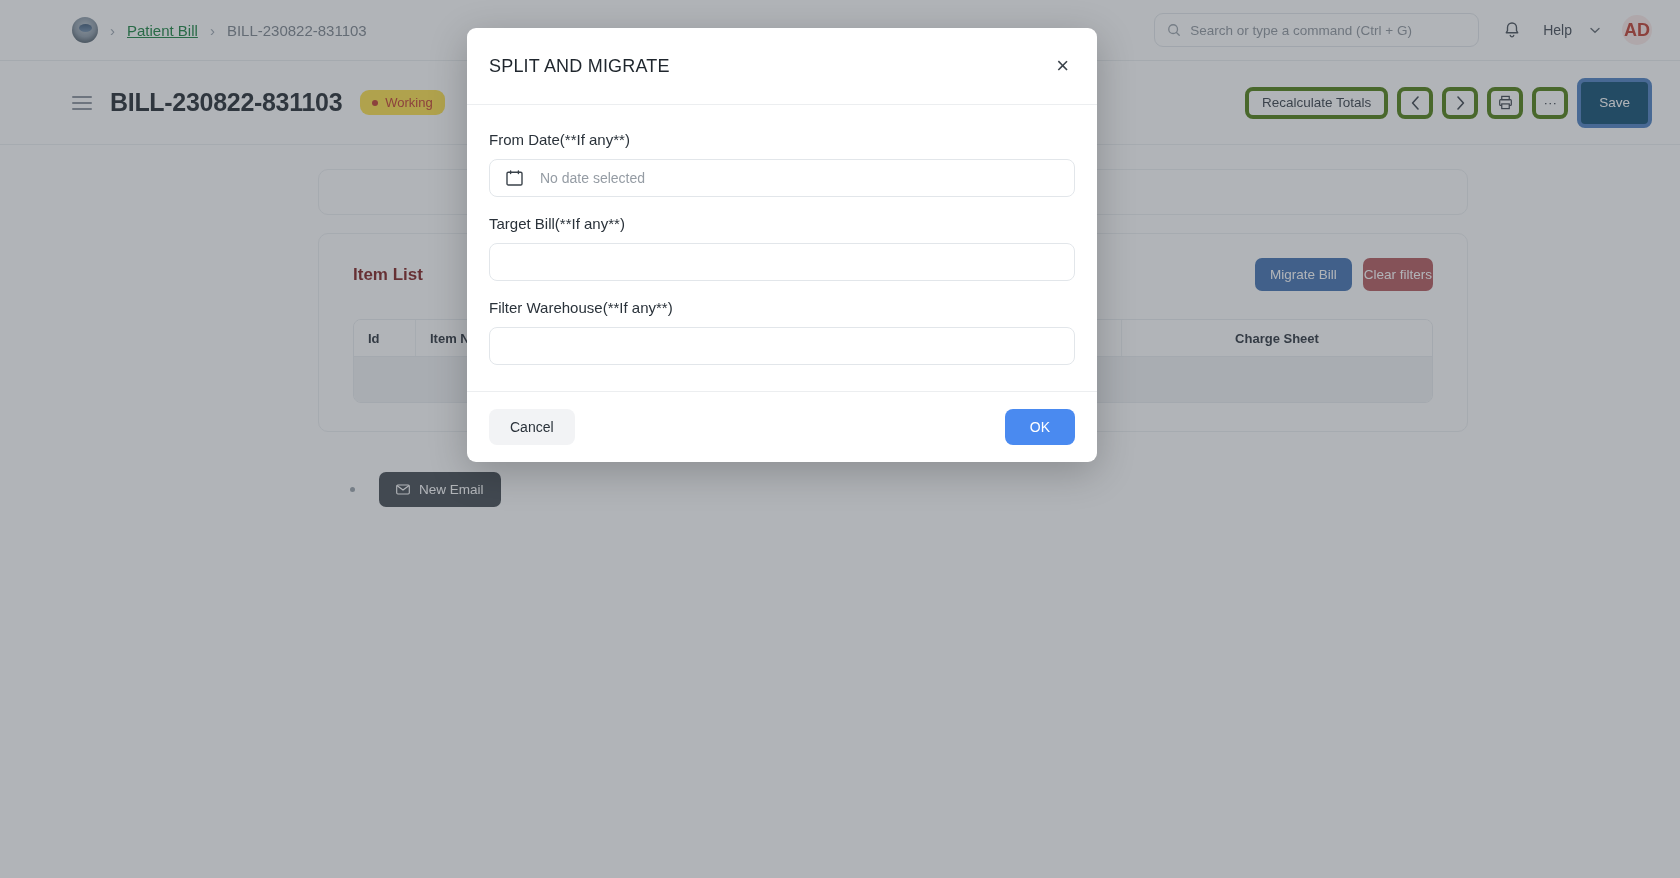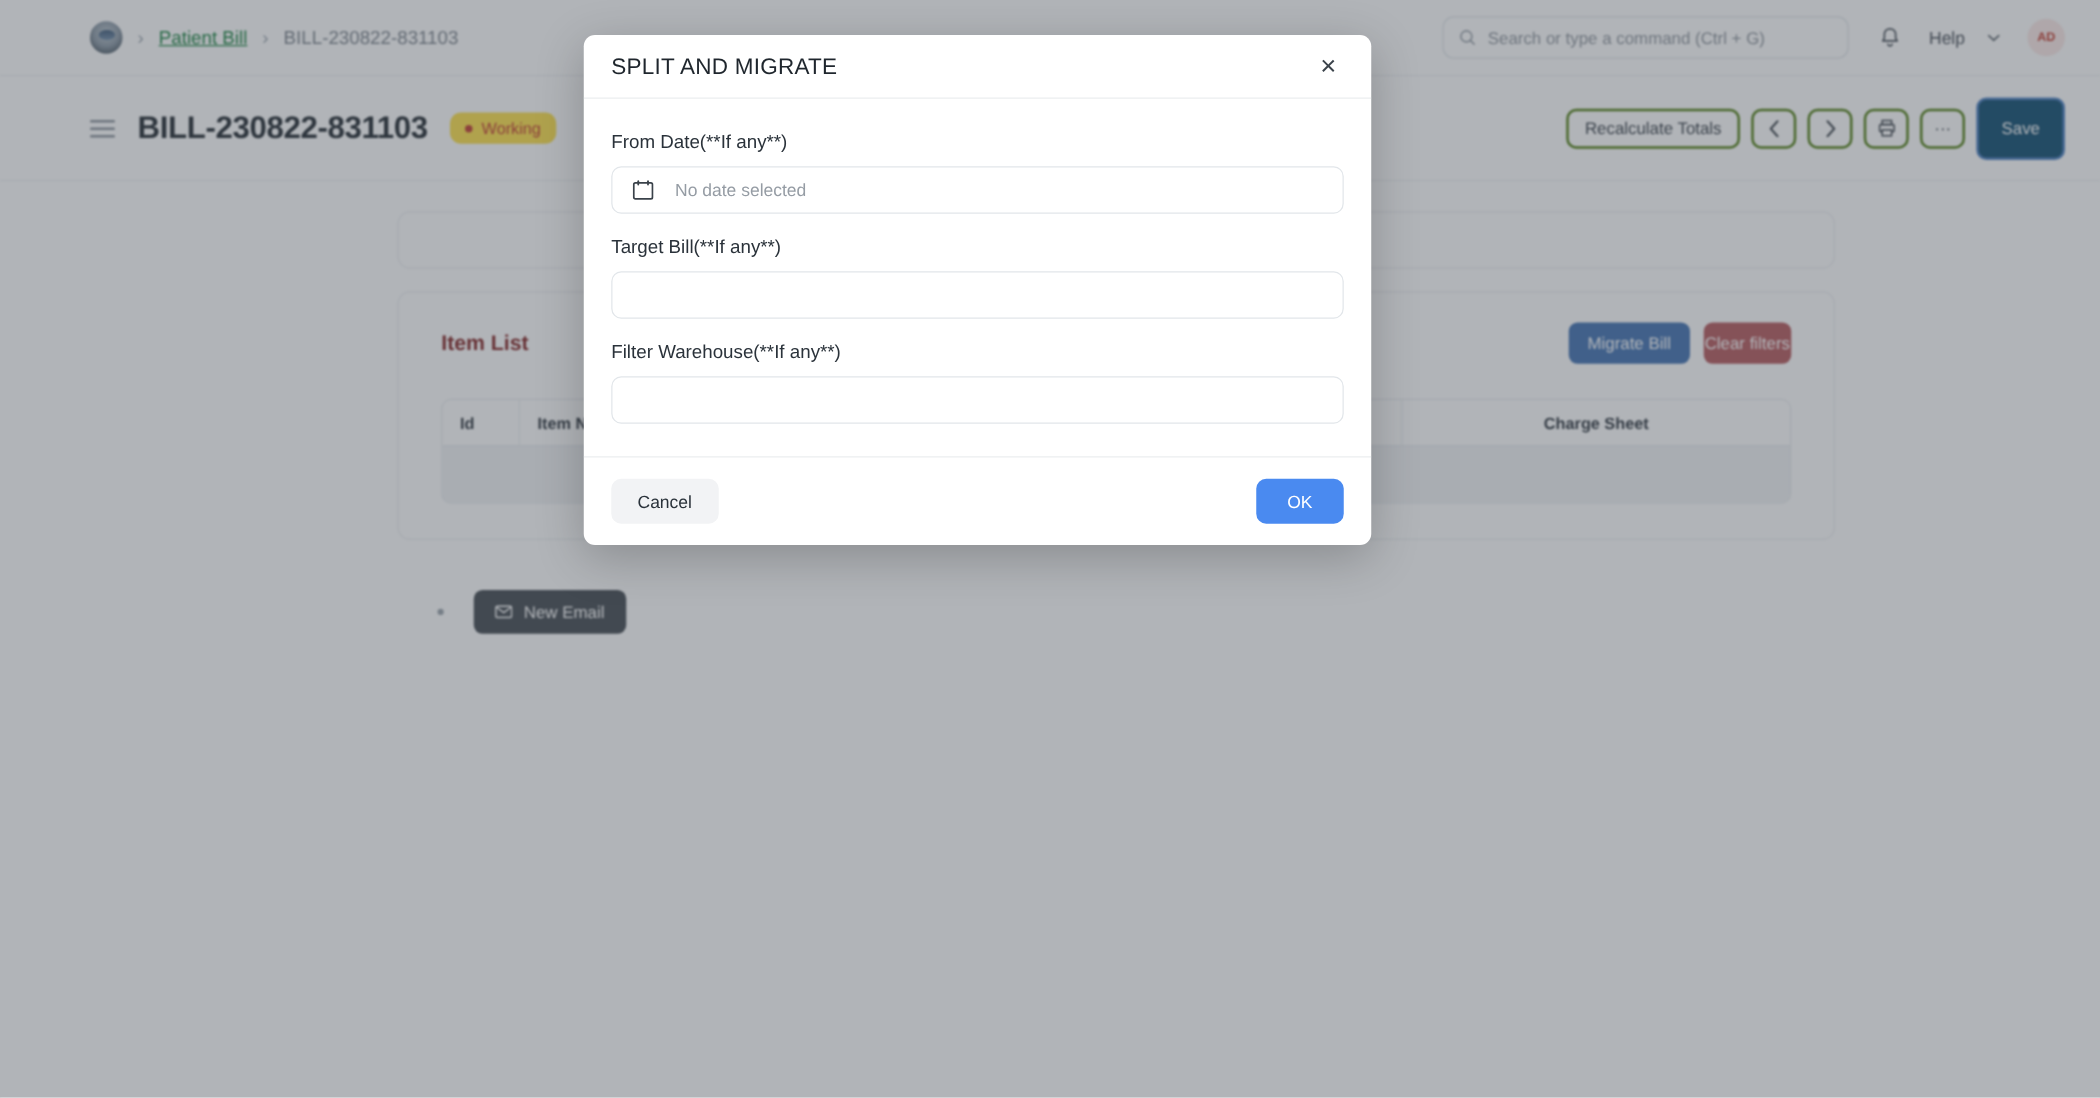--- a/index.html
+++ b/index.html
@@ -54,7 +54,7 @@
   .avatar {
     width: 30px; height: 30px; border-radius: 50%;
     background: #fbe9e7; color: #c0392b;
-    font-size: 10px; font-weight: 600;
+    font-size: 18px; font-weight: 600;
     display: flex; align-items: center; justify-content: center;
   }
 

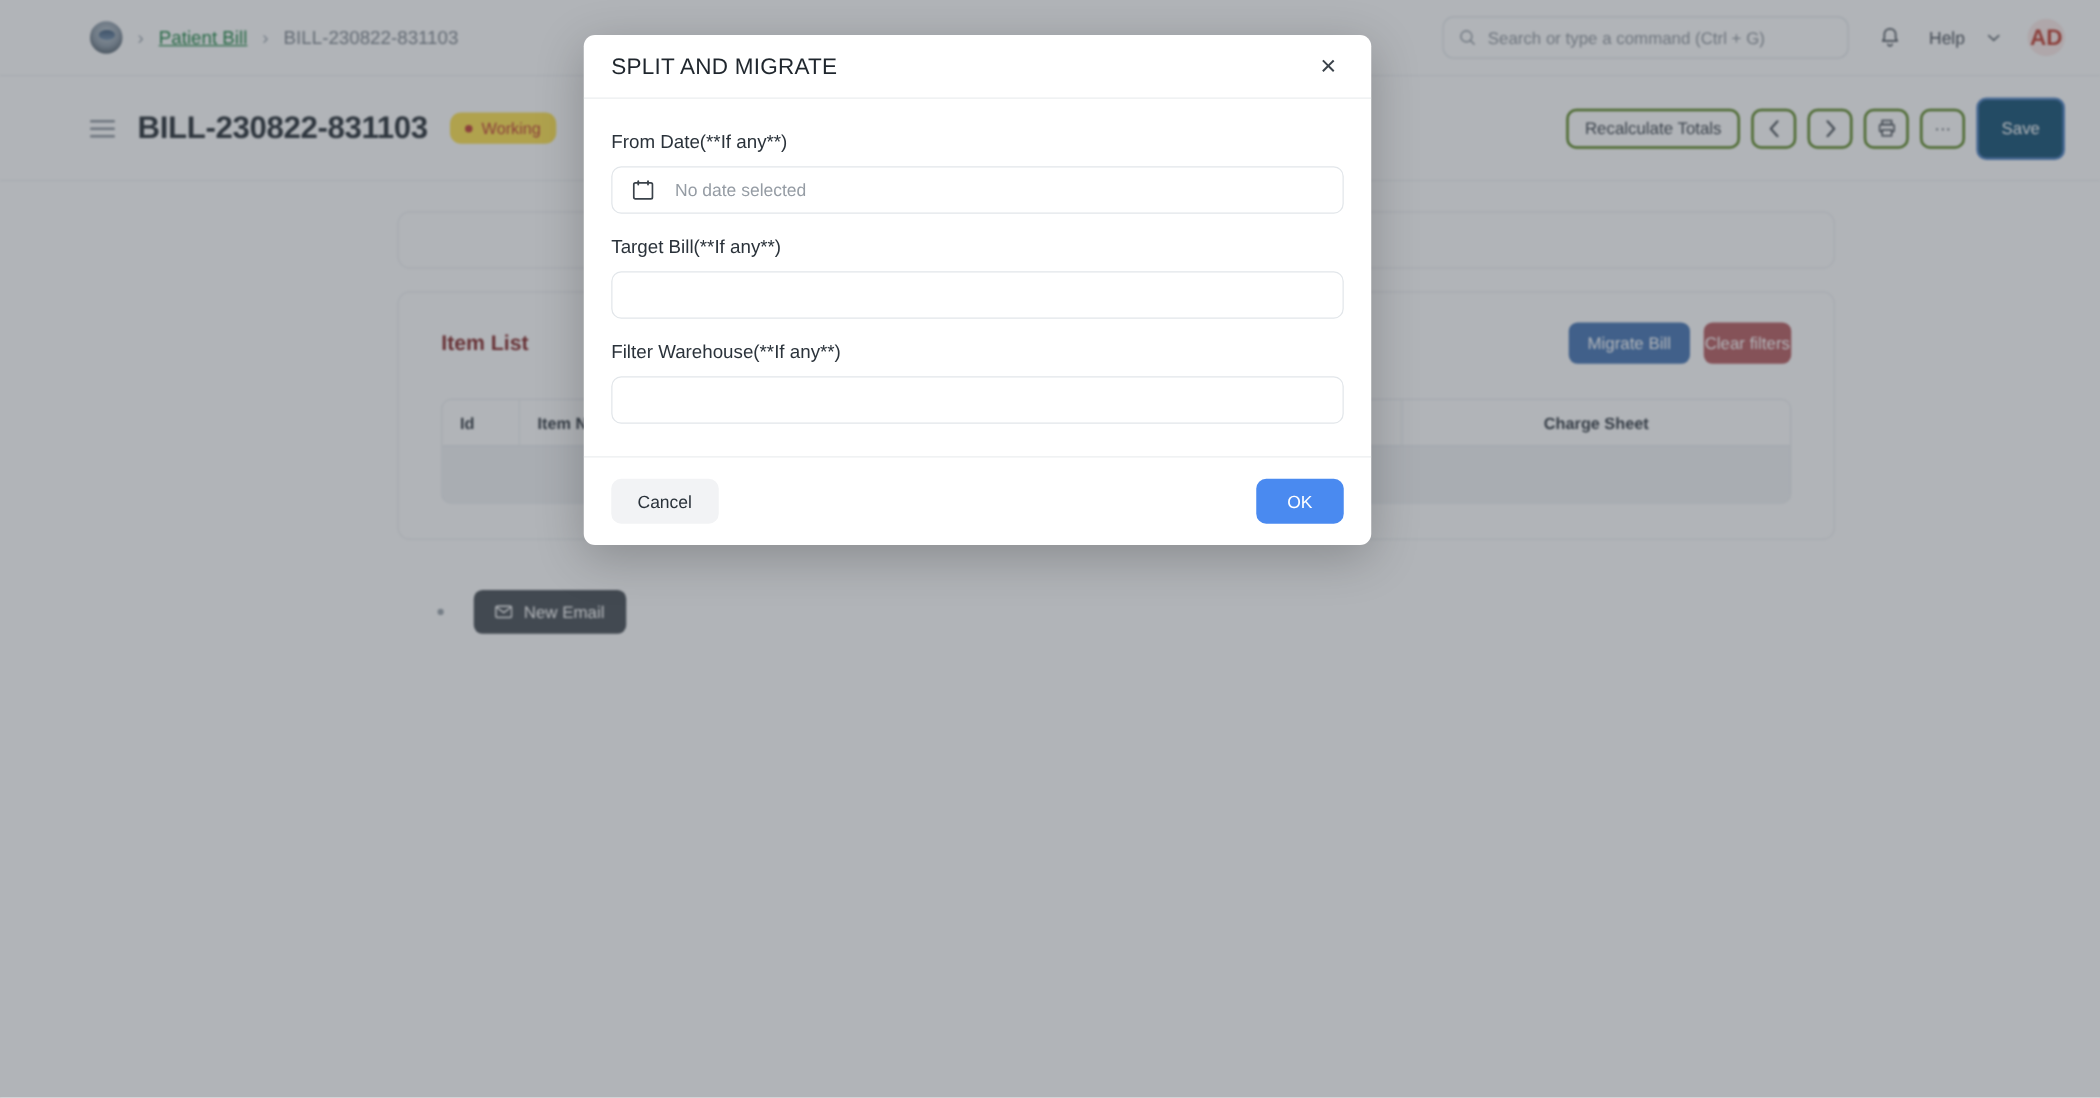--- a/index.html
+++ b/index.html
@@ -160,7 +160,7 @@
     overflow: hidden;
   }
   .modal-head {
-    height: 51px; display: flex; align-items: center;
+    height: 77px; display: flex; align-items: center;
     padding: 0 22px 0 22px;
     border-bottom: 1px solid #eceef0;
   }

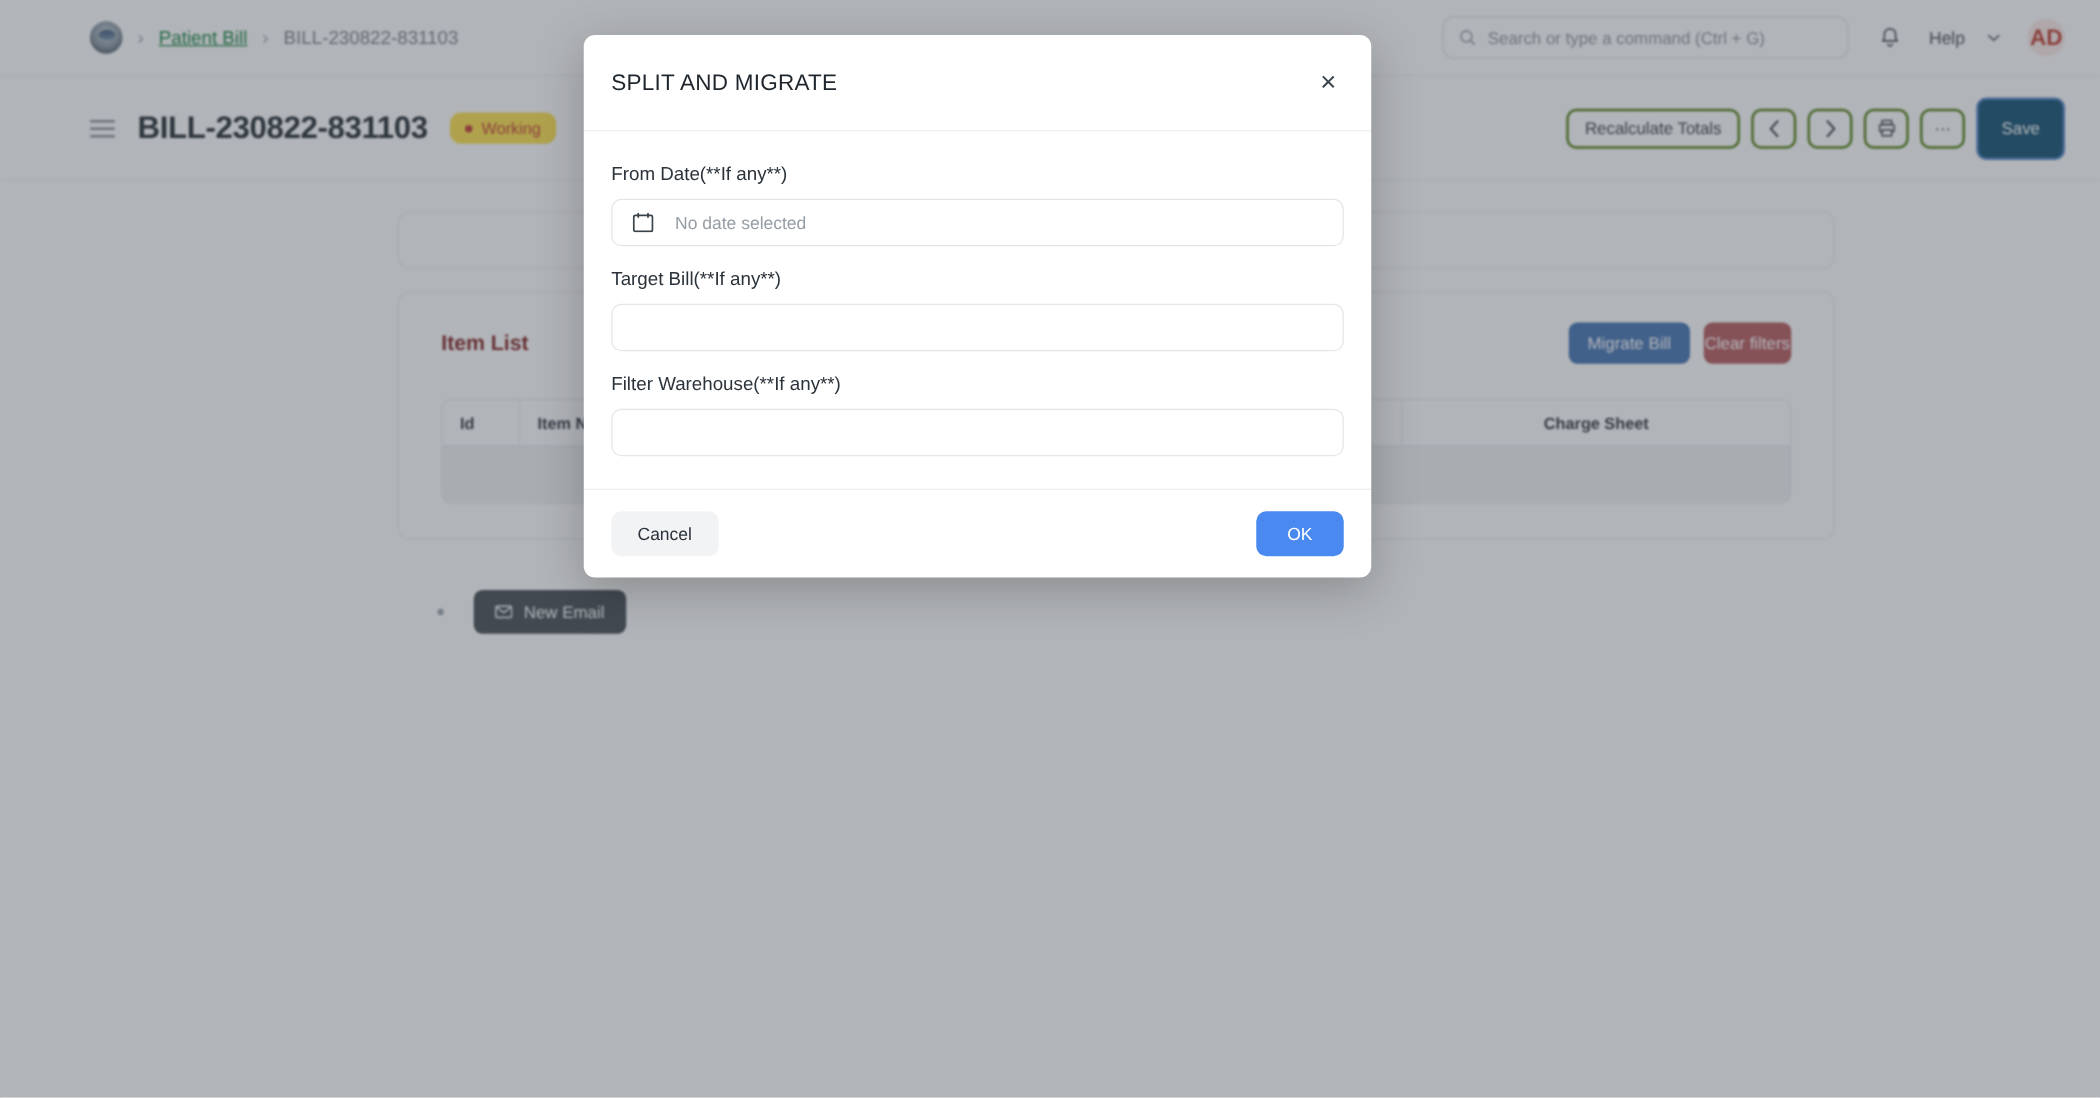--- a/index.html
+++ b/index.html
@@ -76,7 +76,7 @@
 
   .toolbar { margin-left: auto; display: flex; align-items: center; gap: 9px; }
   .tb-btn {
-    height: 32px; border: 2px solid #4d7c0f; border-radius: 8px;
+    height: 32px; border: 4px solid #4d7c0f; border-radius: 8px;
     background: #fff; font-size: 13.5px; color: #333b44;
     display: flex; align-items: center; justify-content: center;
     padding: 0 13px;

